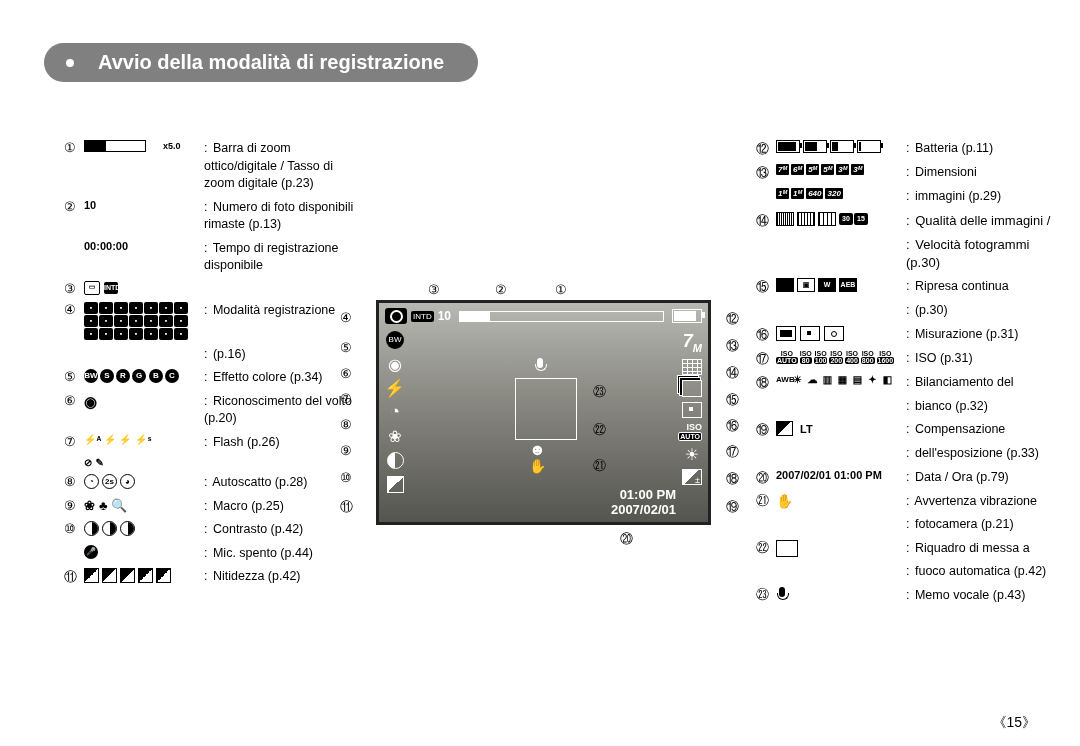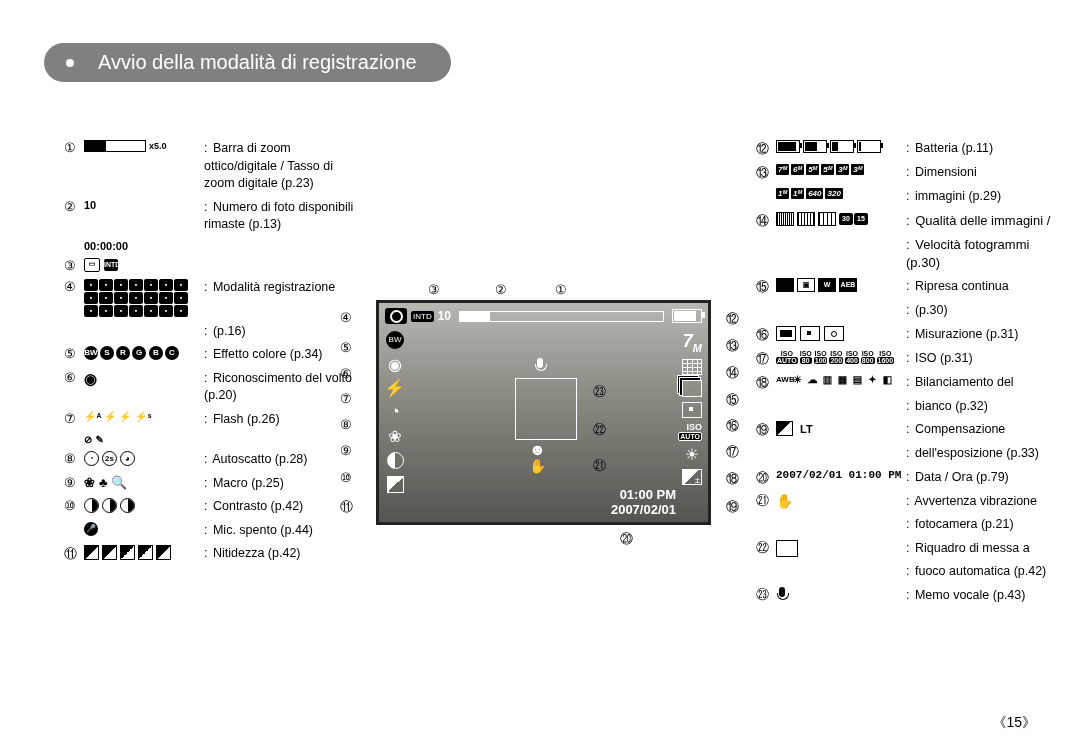--- a/index.html
+++ b/index.html
@@ -20,7 +20,7 @@
     background: #808080;
     color: #fff;
     font-size: 20px;
-    font-weight: normal;
+    font-weight: bold;
     padding: 8px 34px 8px 54px;
     border-radius: 22px;
   }

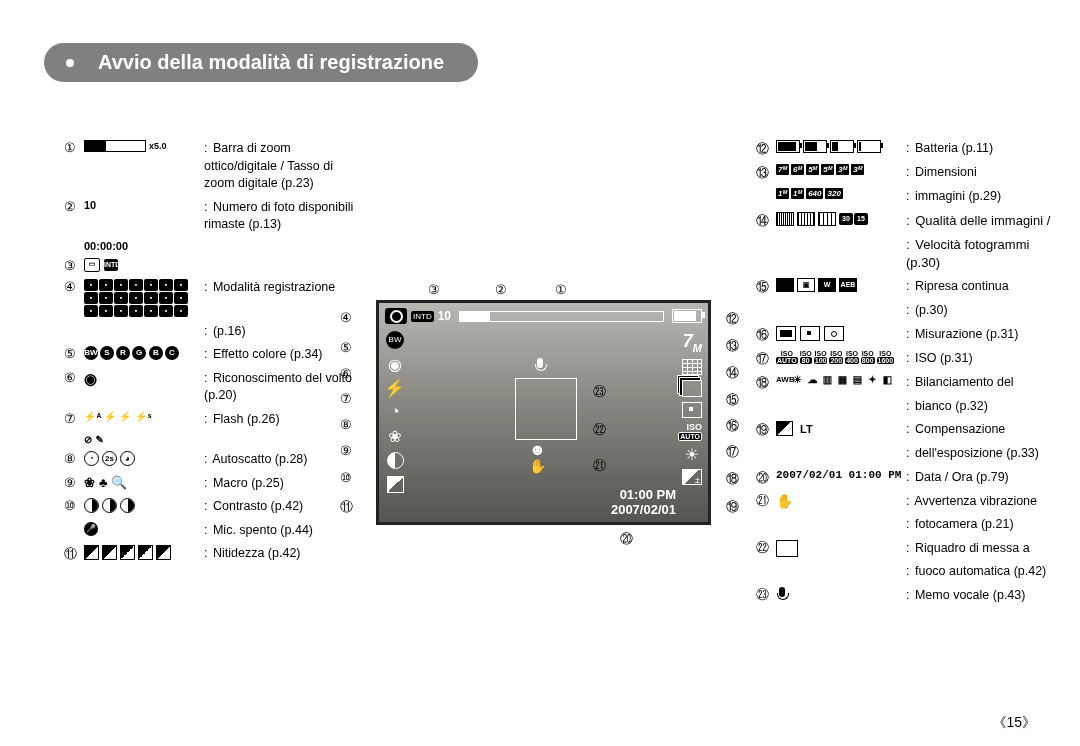--- a/index.html
+++ b/index.html
@@ -225,7 +225,7 @@
       <div class="num">①</div>
       <div class="iconcell">
         <span class="zoombar"></span>
-        <span style="font-size:9px;margin-left:2px;">x5.0</span>
+        <span style="font-size:9px;margin-left:16px;">x5.0</span>
       </div>
       <div class="desc"><span class="bullet">:</span> Barra di zoom ottico/digitale / Tasso di zoom digitale (p.23)</div>
     </div>

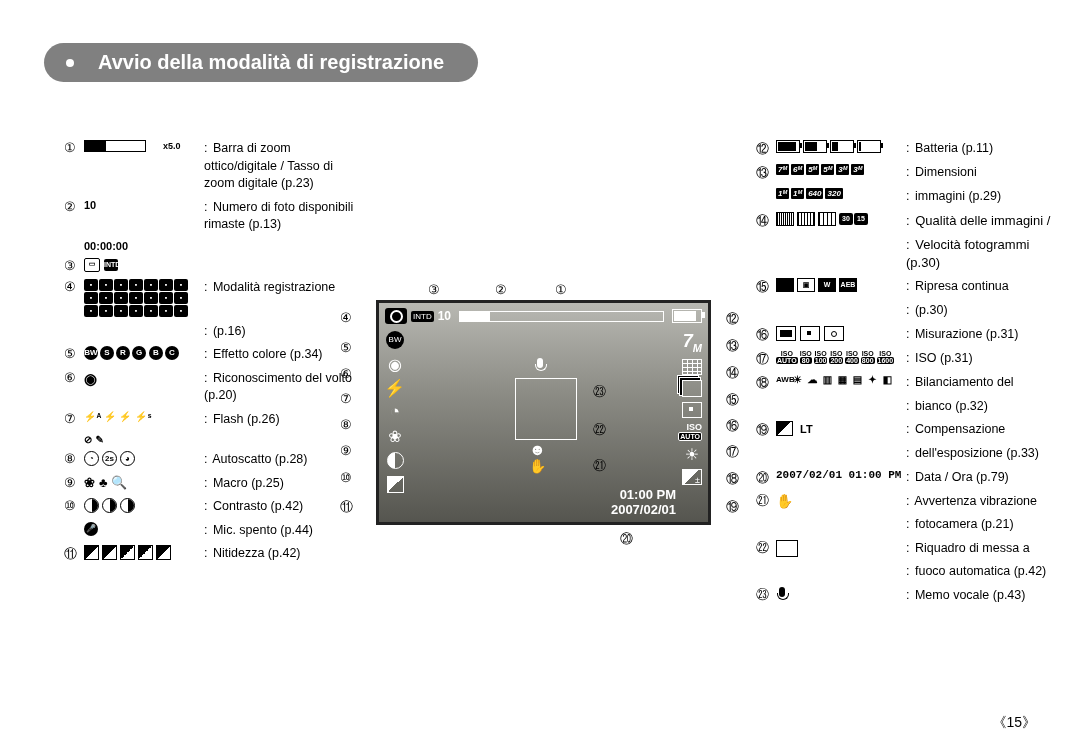--- a/index.html
+++ b/index.html
@@ -237,6 +237,7 @@
     <div class="row">
       <div class="num"></div>
       <div class="iconcell" style="font-weight: bold;">00:00:00</div>
+      <div class="desc"><span class="bullet">:</span> Tempo di registrazione disponibile</div>
     </div>
     <div class="row">
       <div class="num">③</div>

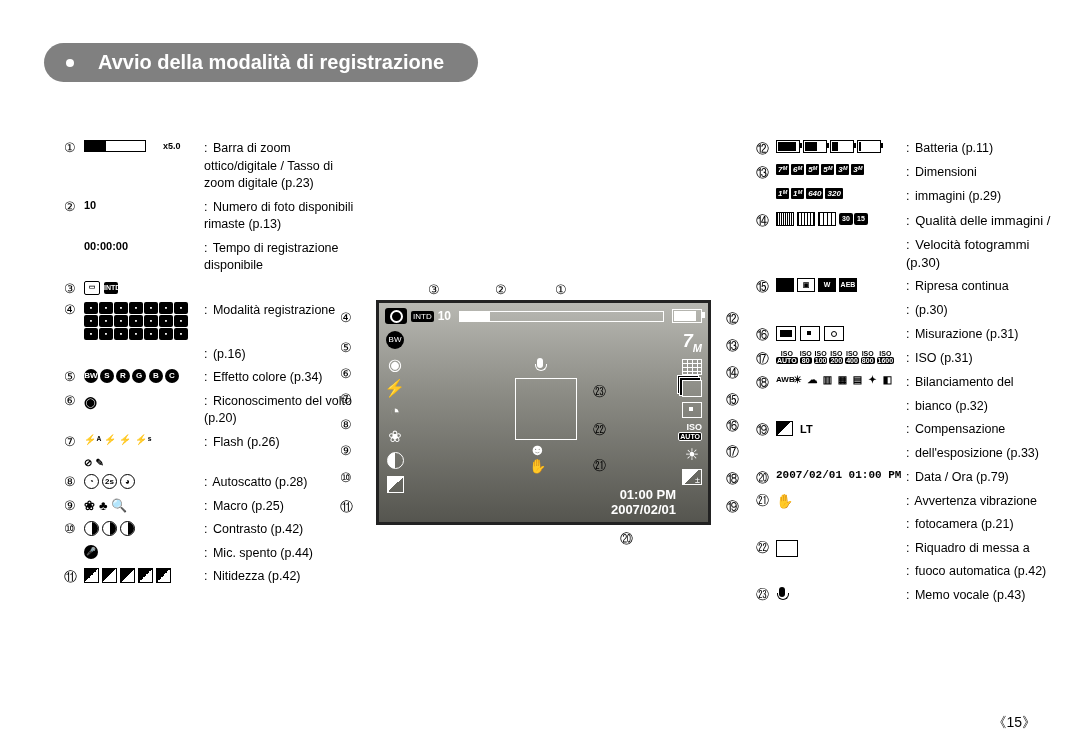--- a/index.html
+++ b/index.html
@@ -514,7 +514,7 @@
     </div>
     <div class="row">
       <div class="num">⑳</div>
-      <div class="iconcell" style="font-weight: bold; font-family: Liberation Mono, monospace;">2007/02/01 01:00 PM</div>
+      <div class="iconcell" style="font-weight: bold;">2007/02/01 01:00 PM</div>
       <div class="desc"><span class="bullet">:</span> Data / Ora (p.79)</div>
     </div>
     <div class="row">

